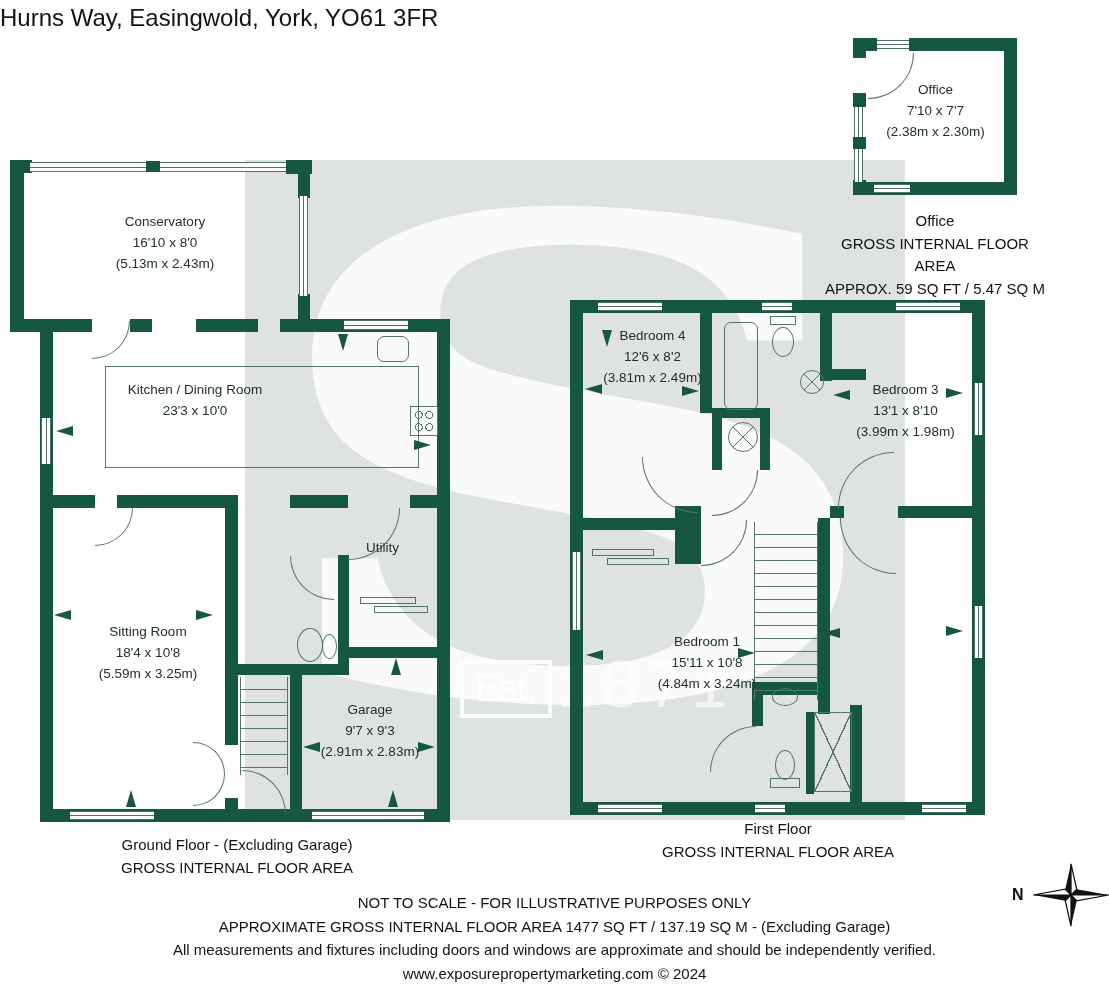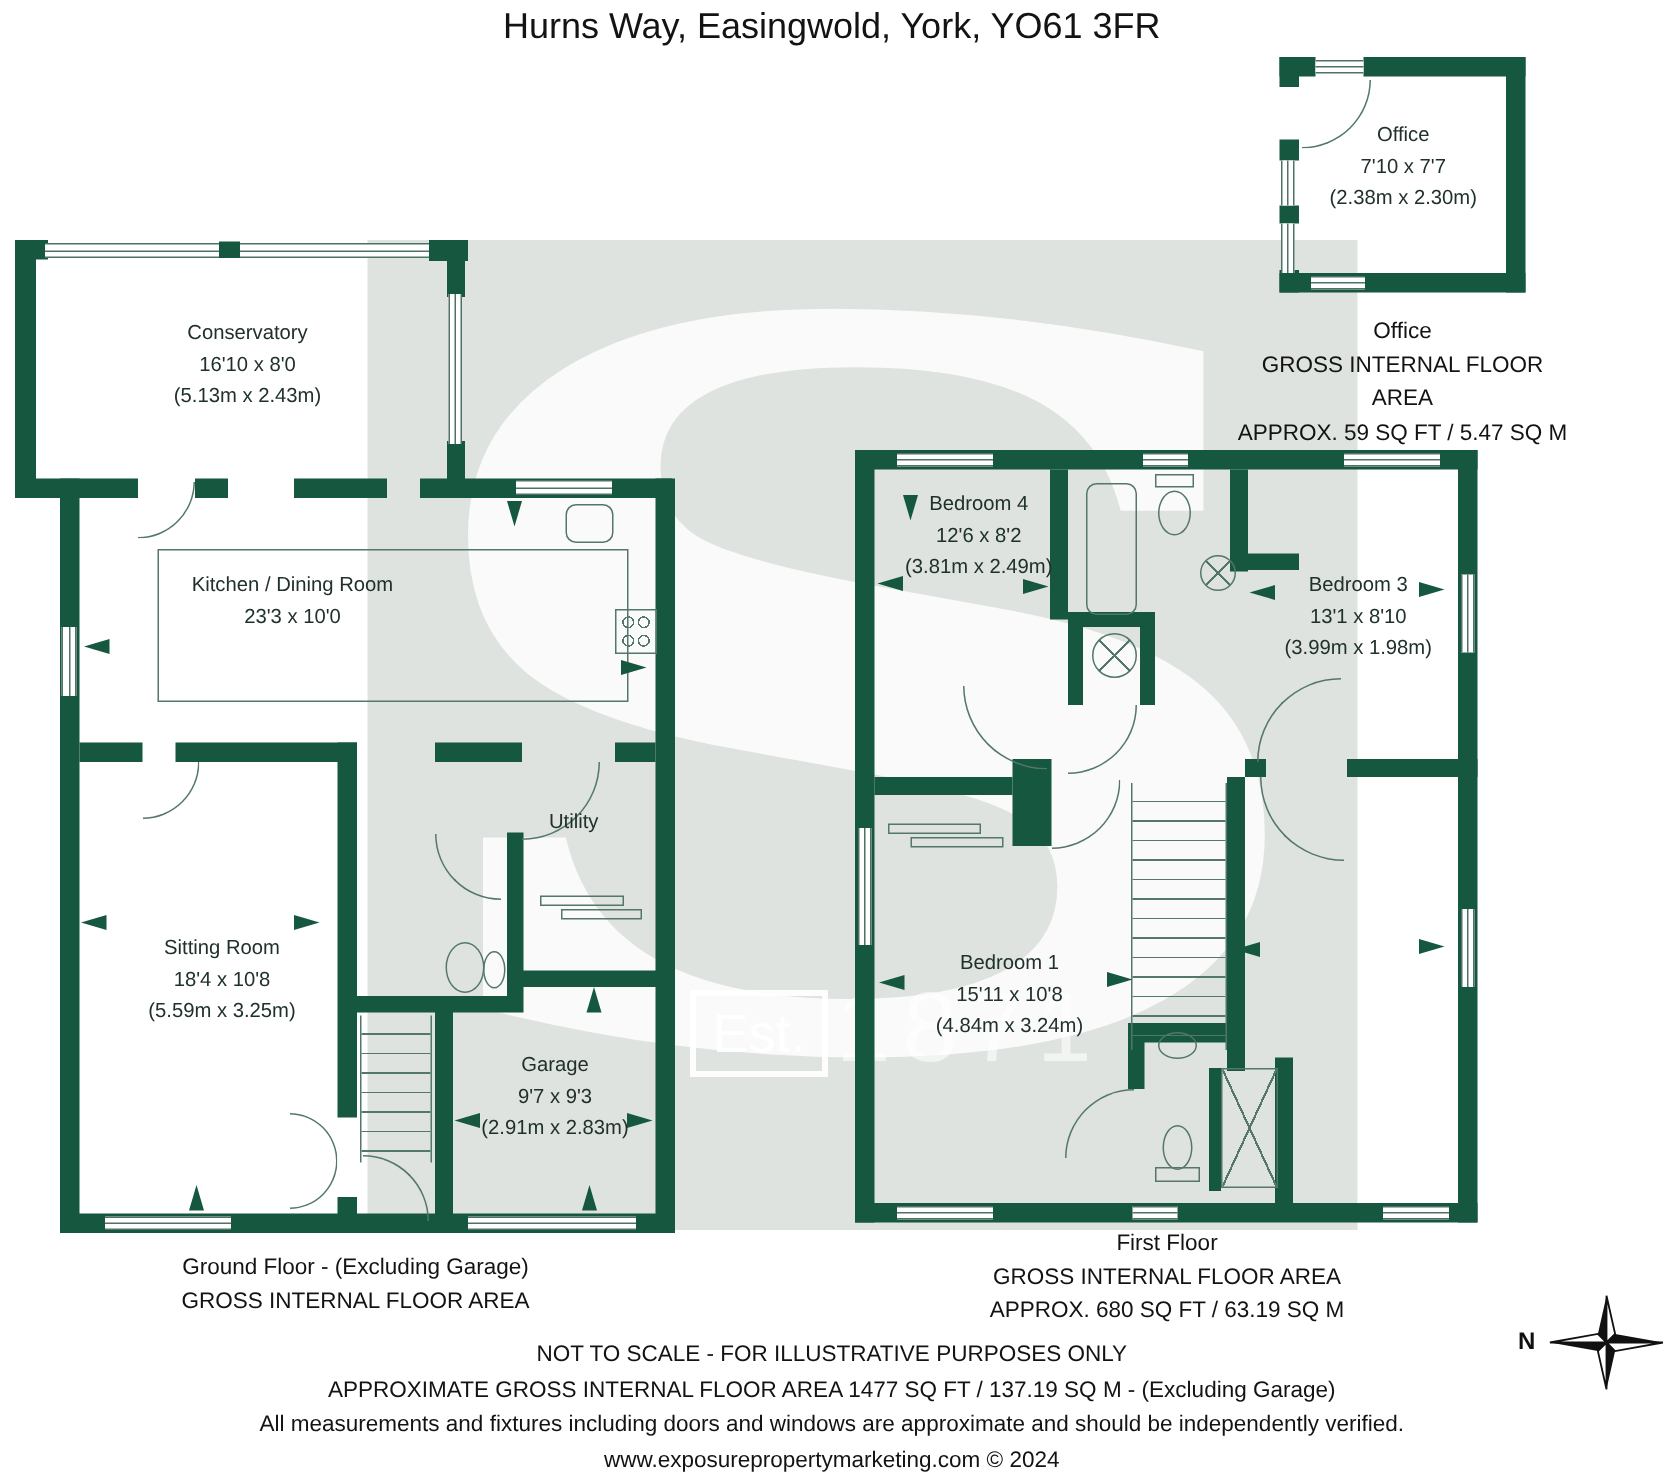--- a/index.html
+++ b/index.html
@@ -5,7 +5,7 @@
   html,body{margin:0;padding:0;background:#fff;}
   .canvas{position:relative;width:1109px;height:984px;background:#fff;overflow:hidden;
           font-family:"Liberation Sans",sans-serif;color:#131313;}
-  .title{position:absolute;left:0;top:4px;width:100%;text-align:center;font-size:24px;
+  .title{position:absolute;left:0;top:4px;width:100%;font-size:24px;
          color:#131313;z-index:4;}
   
   .wm{position:absolute;left:245px;top:160px;width:660px;height:660px;background:#dee3df;z-index:0;}

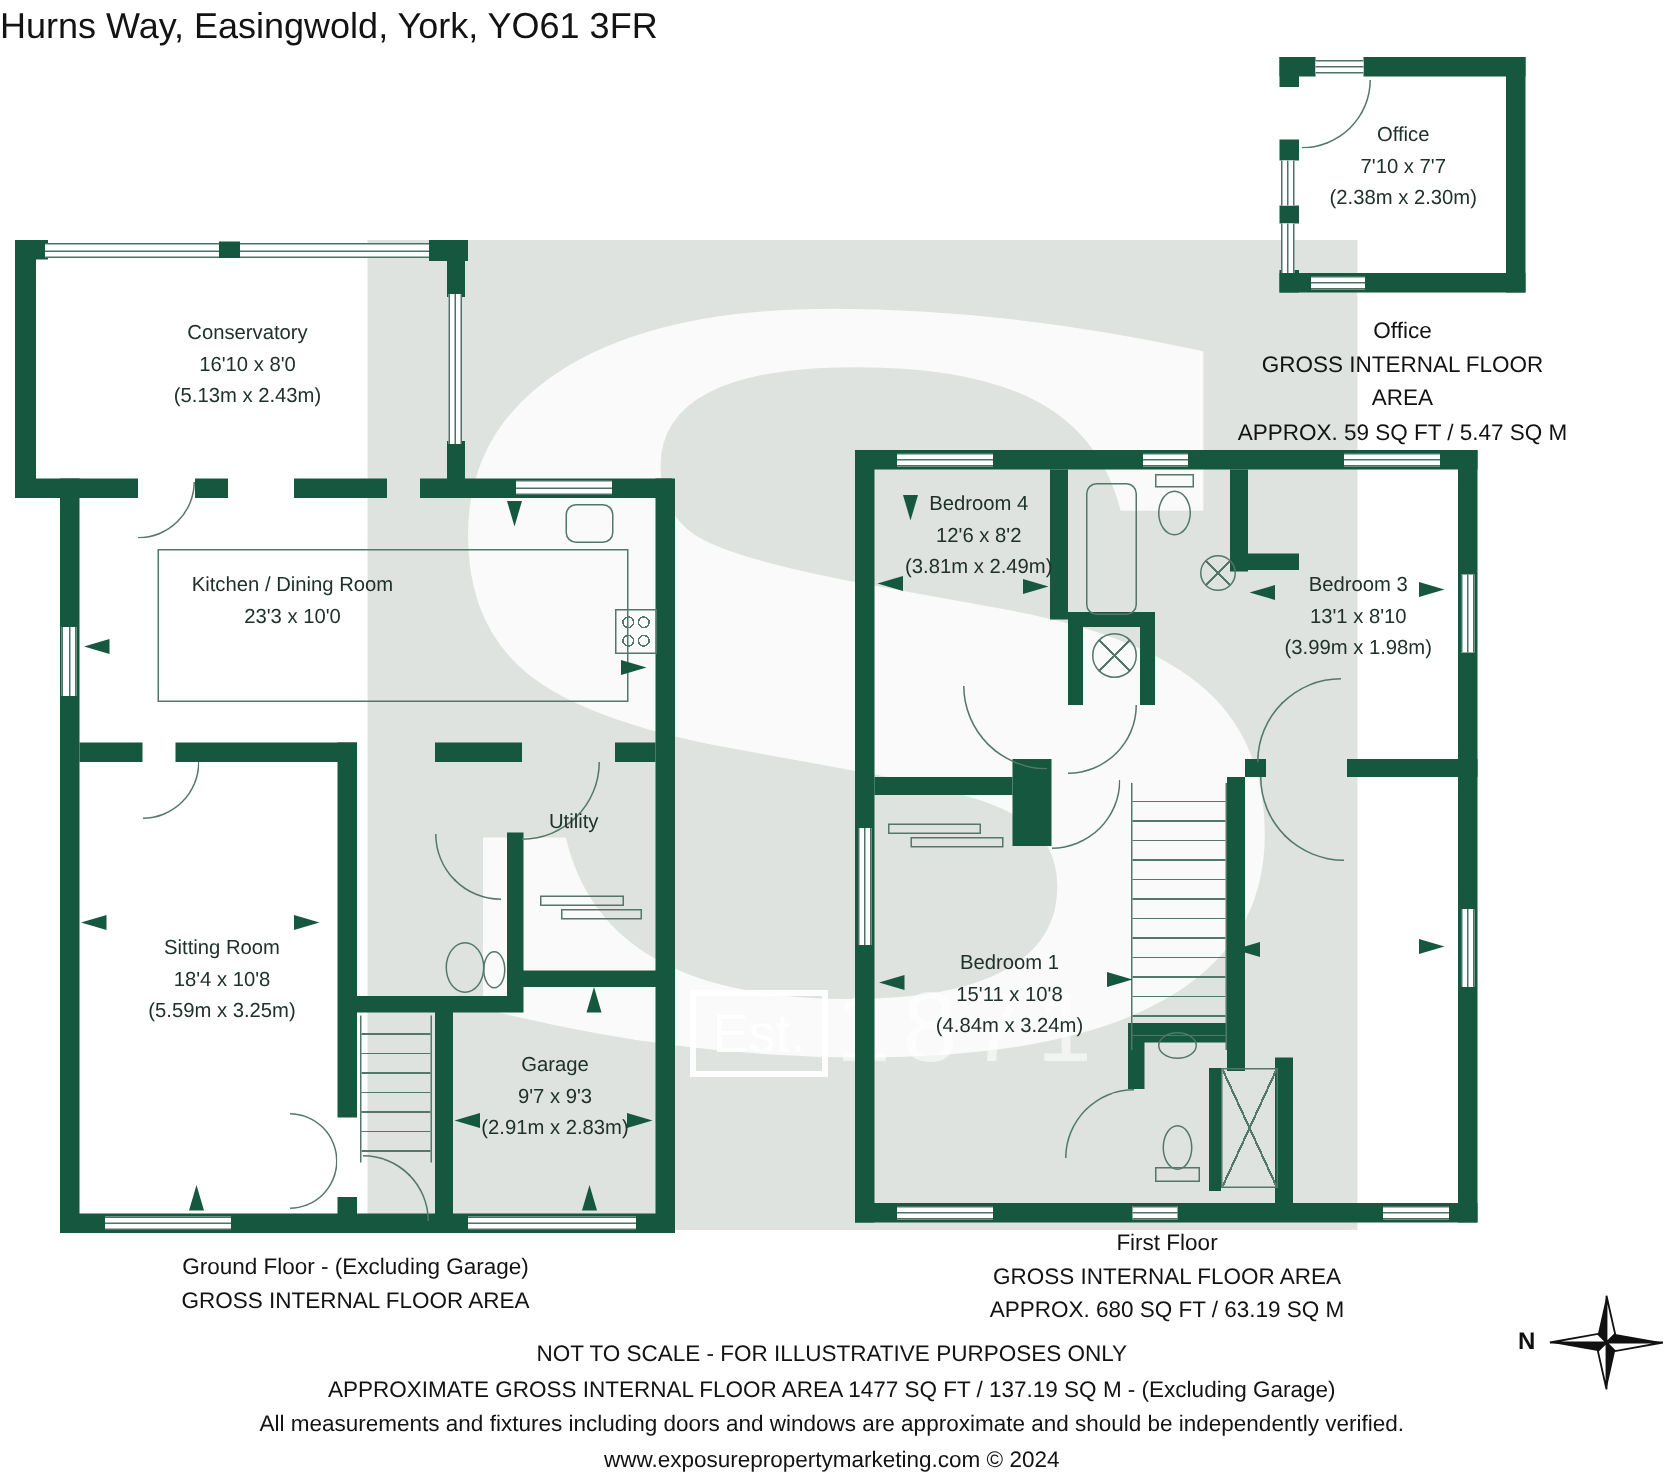--- a/index.html
+++ b/index.html
@@ -250,7 +250,7 @@
     <span>13'1 x 8'10</span>
     <span>(3.99m x 1.98m)</span>
   </div>
-  <div class="rl" style="left:594px;top:632px;width:158px">
+  <div class="rl" style="left:628px;top:632px;width:158px">
     <span>Bedroom 1</span>
     <span>15'11 x 10'8</span>
     <span>(4.84m x 3.24m)</span>

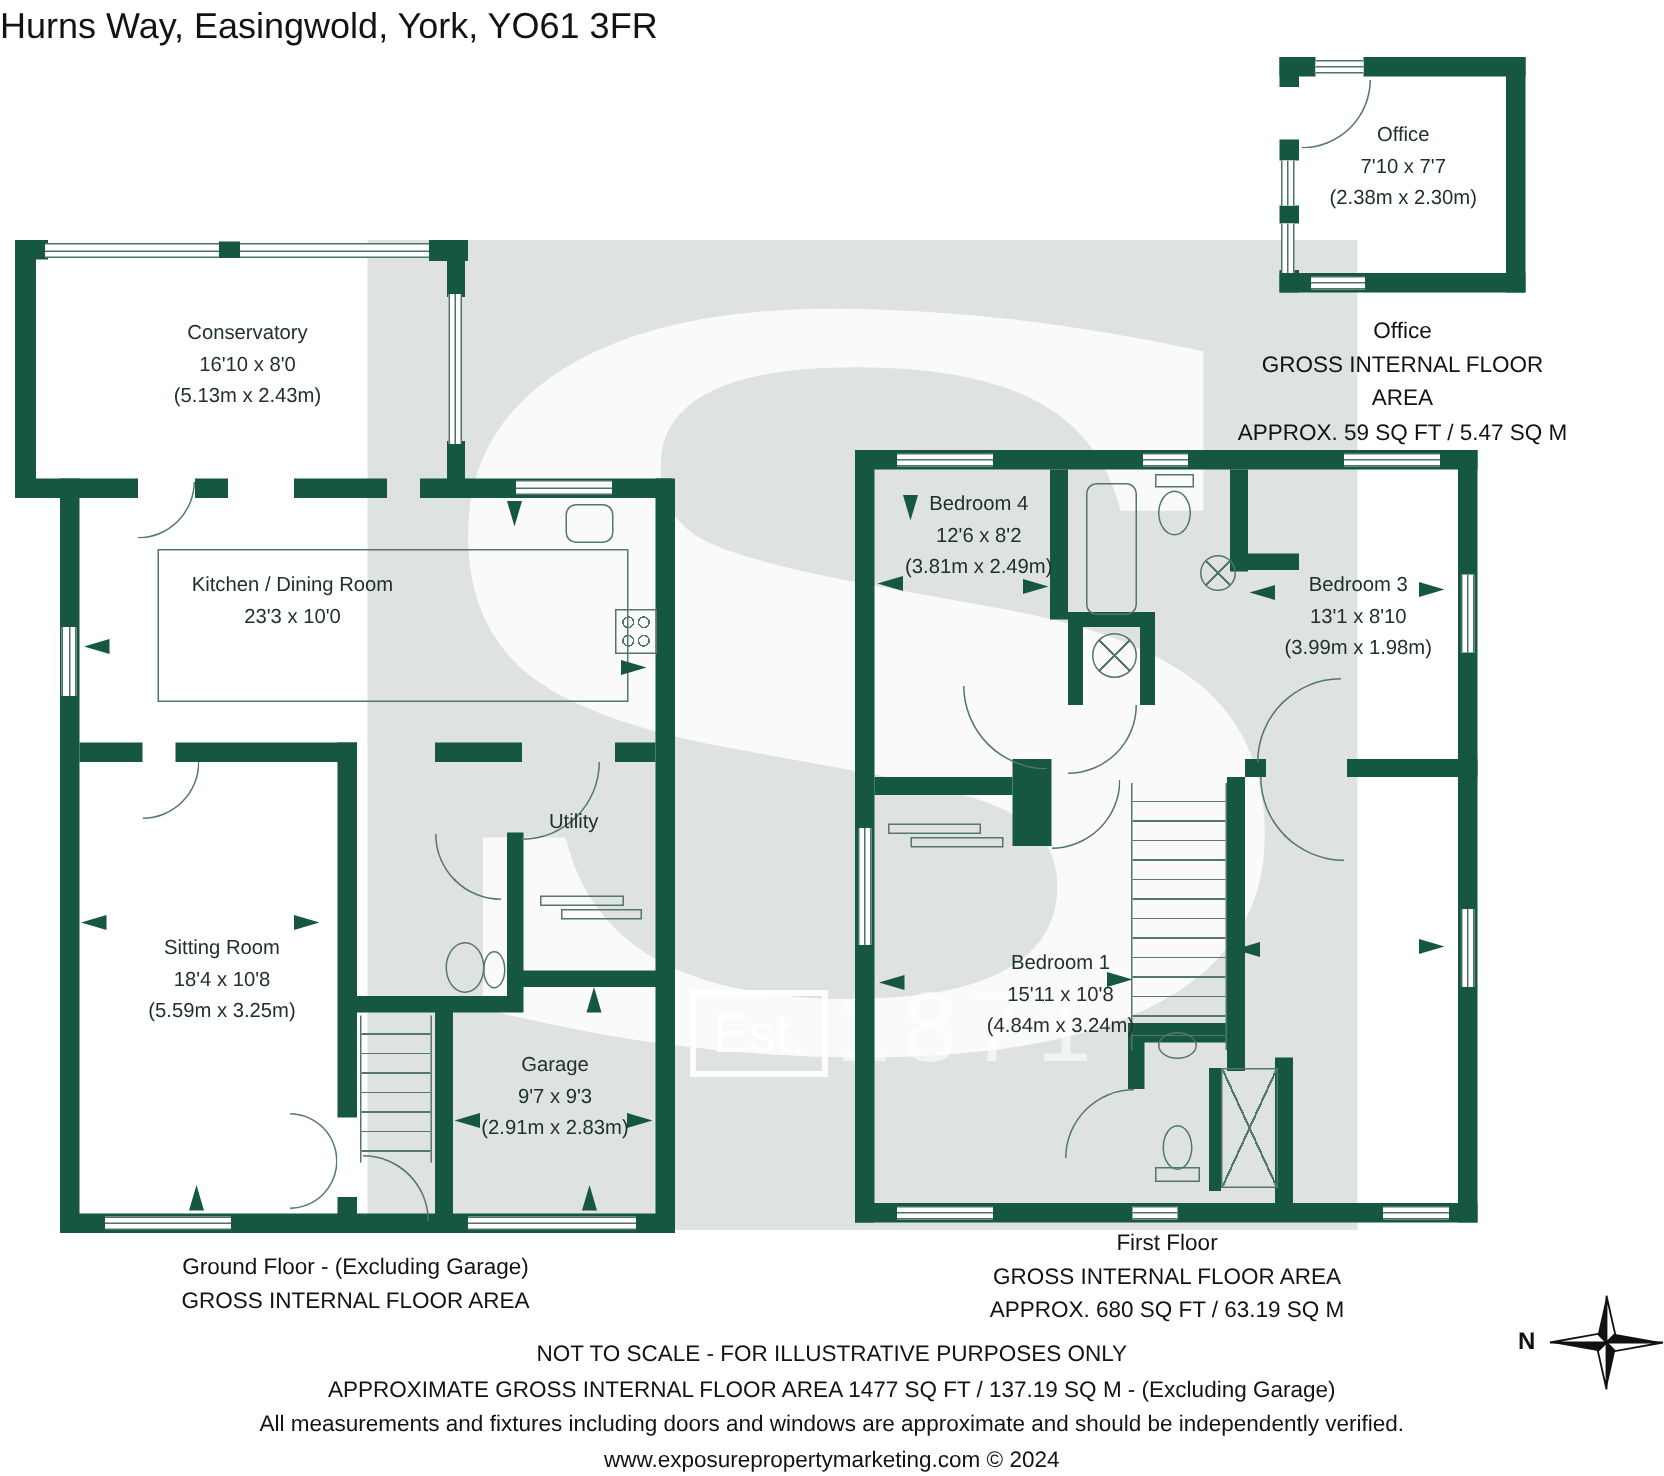--- a/index.html
+++ b/index.html
@@ -263,7 +263,6 @@
   <div class="cap" style="left:598px;top:818px;width:360px">
     <span>First Floor</span>
     <span>GROSS INTERNAL FLOOR AREA</span>
-    <span>APPROX. 680 SQ FT / 63.19 SQ M</span>
   </div>
   <div class="cap" style="left:820px;top:210px;width:230px">
     <span>Office</span>

